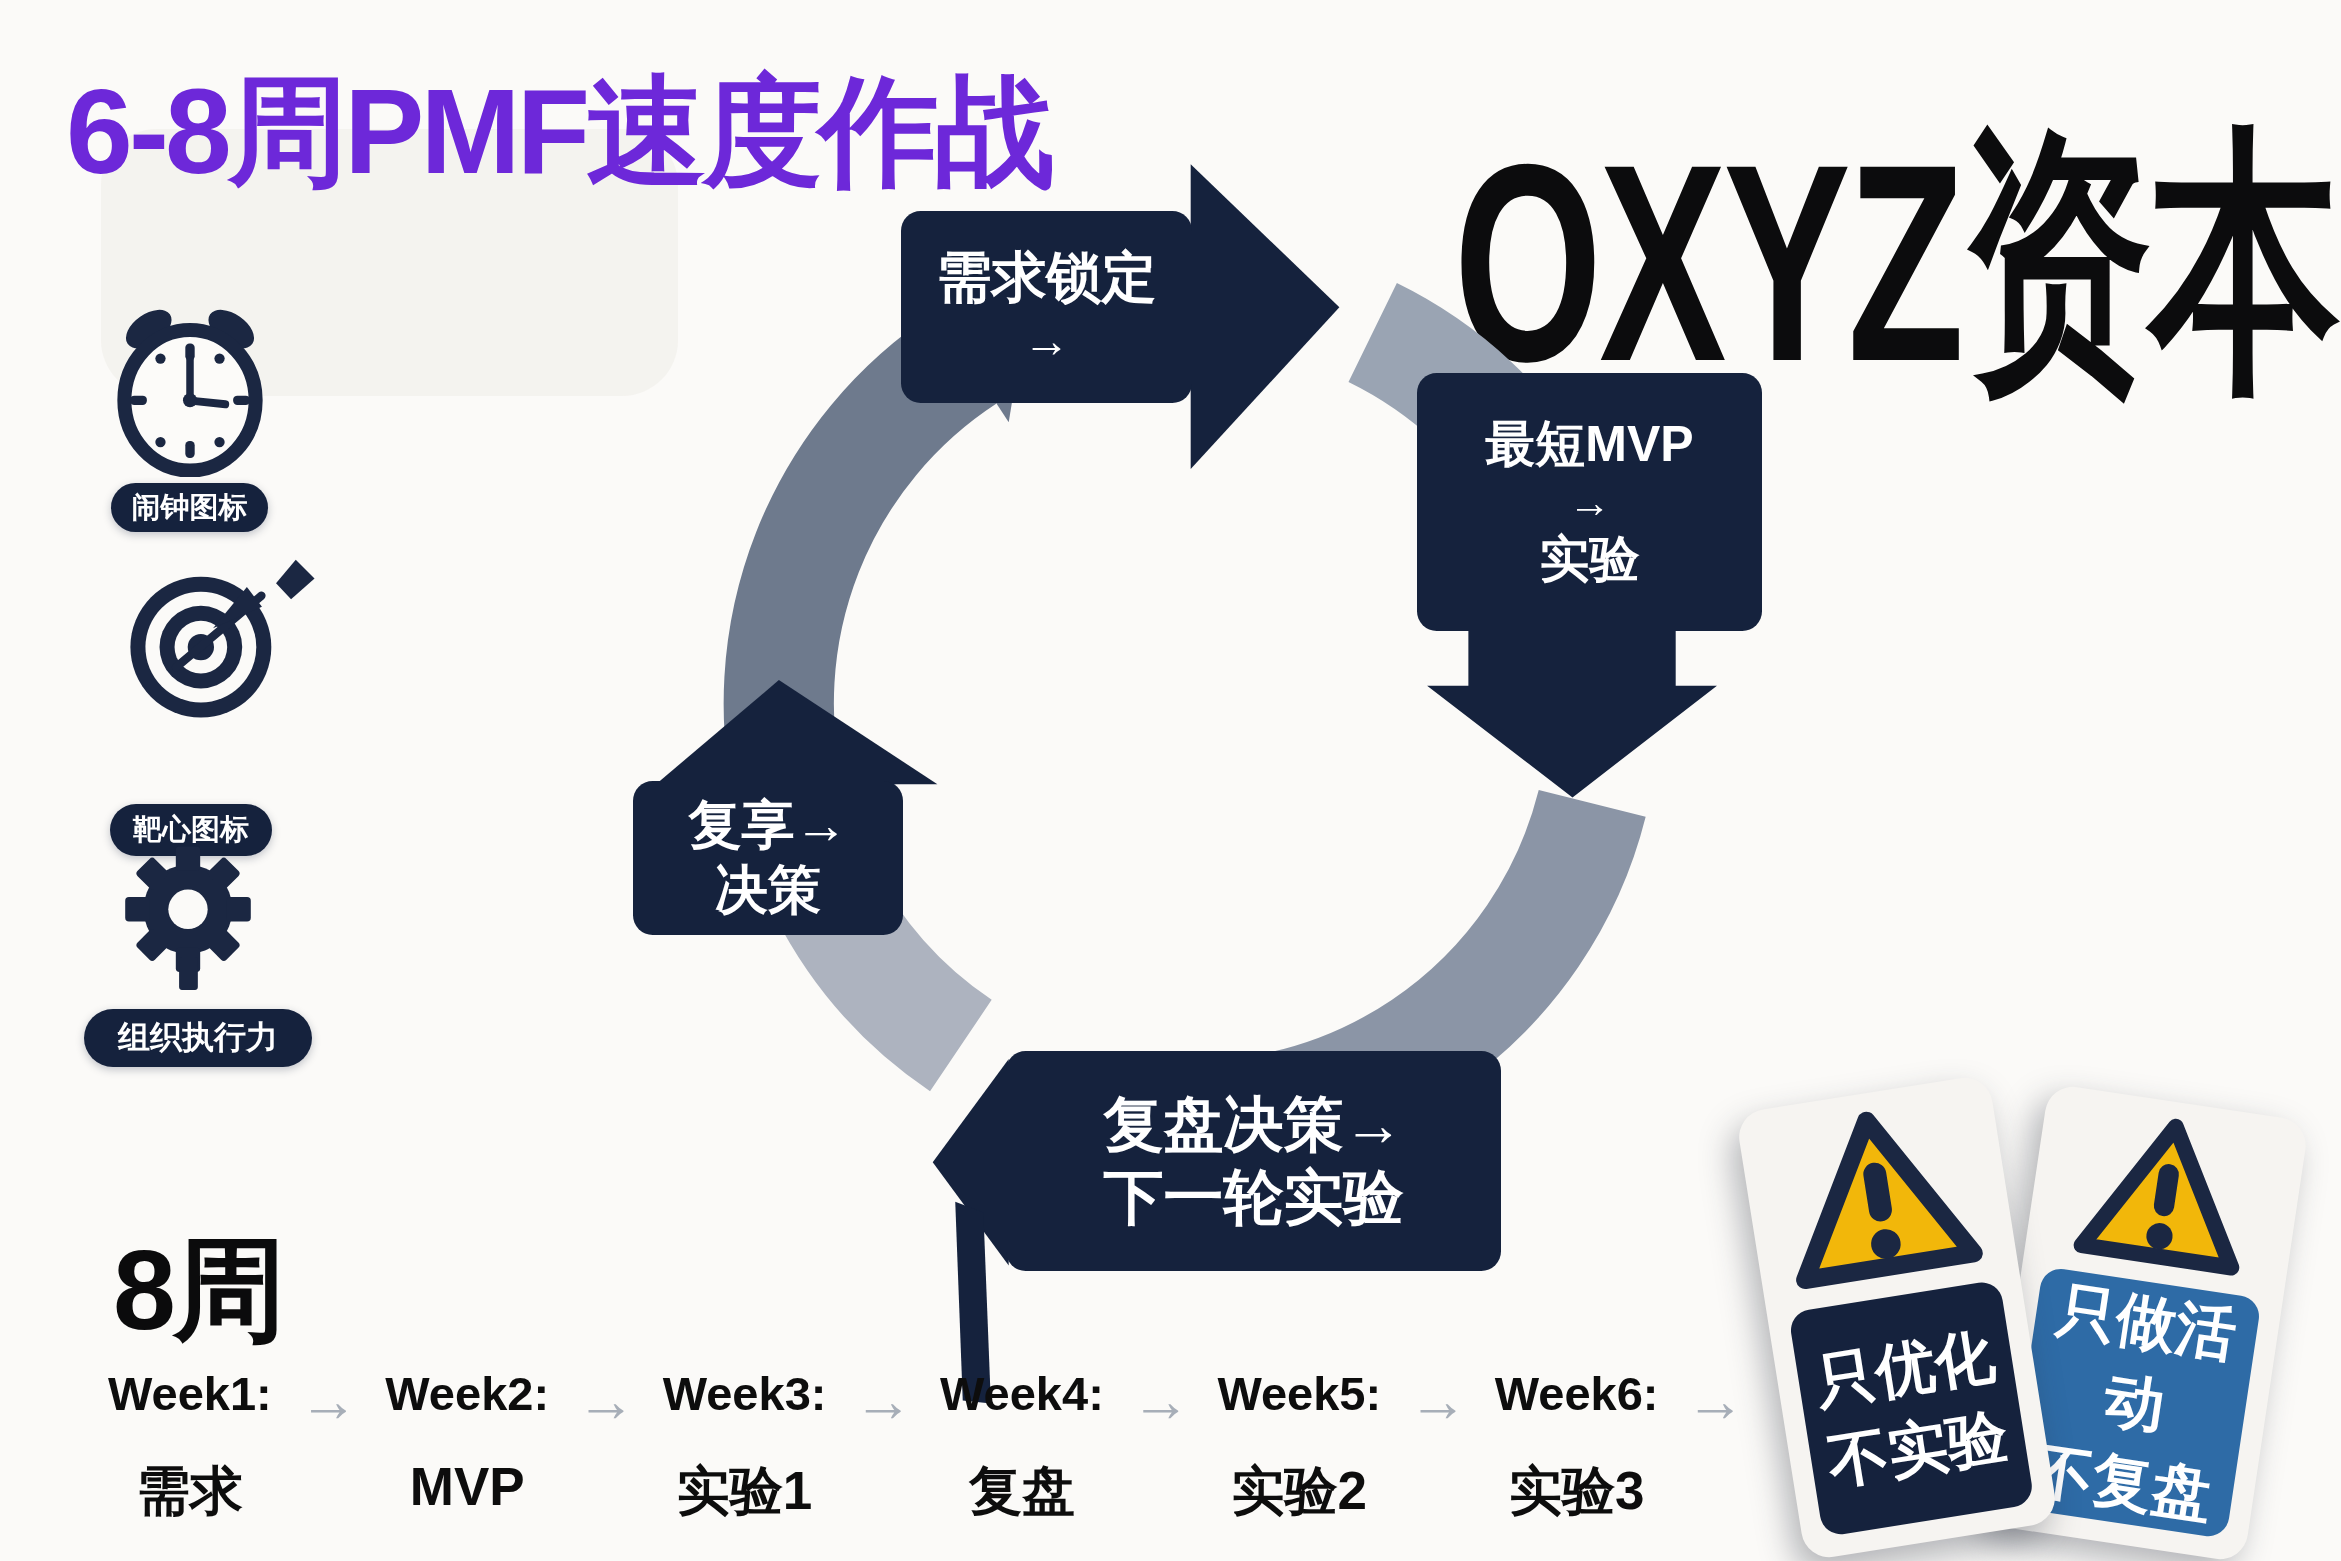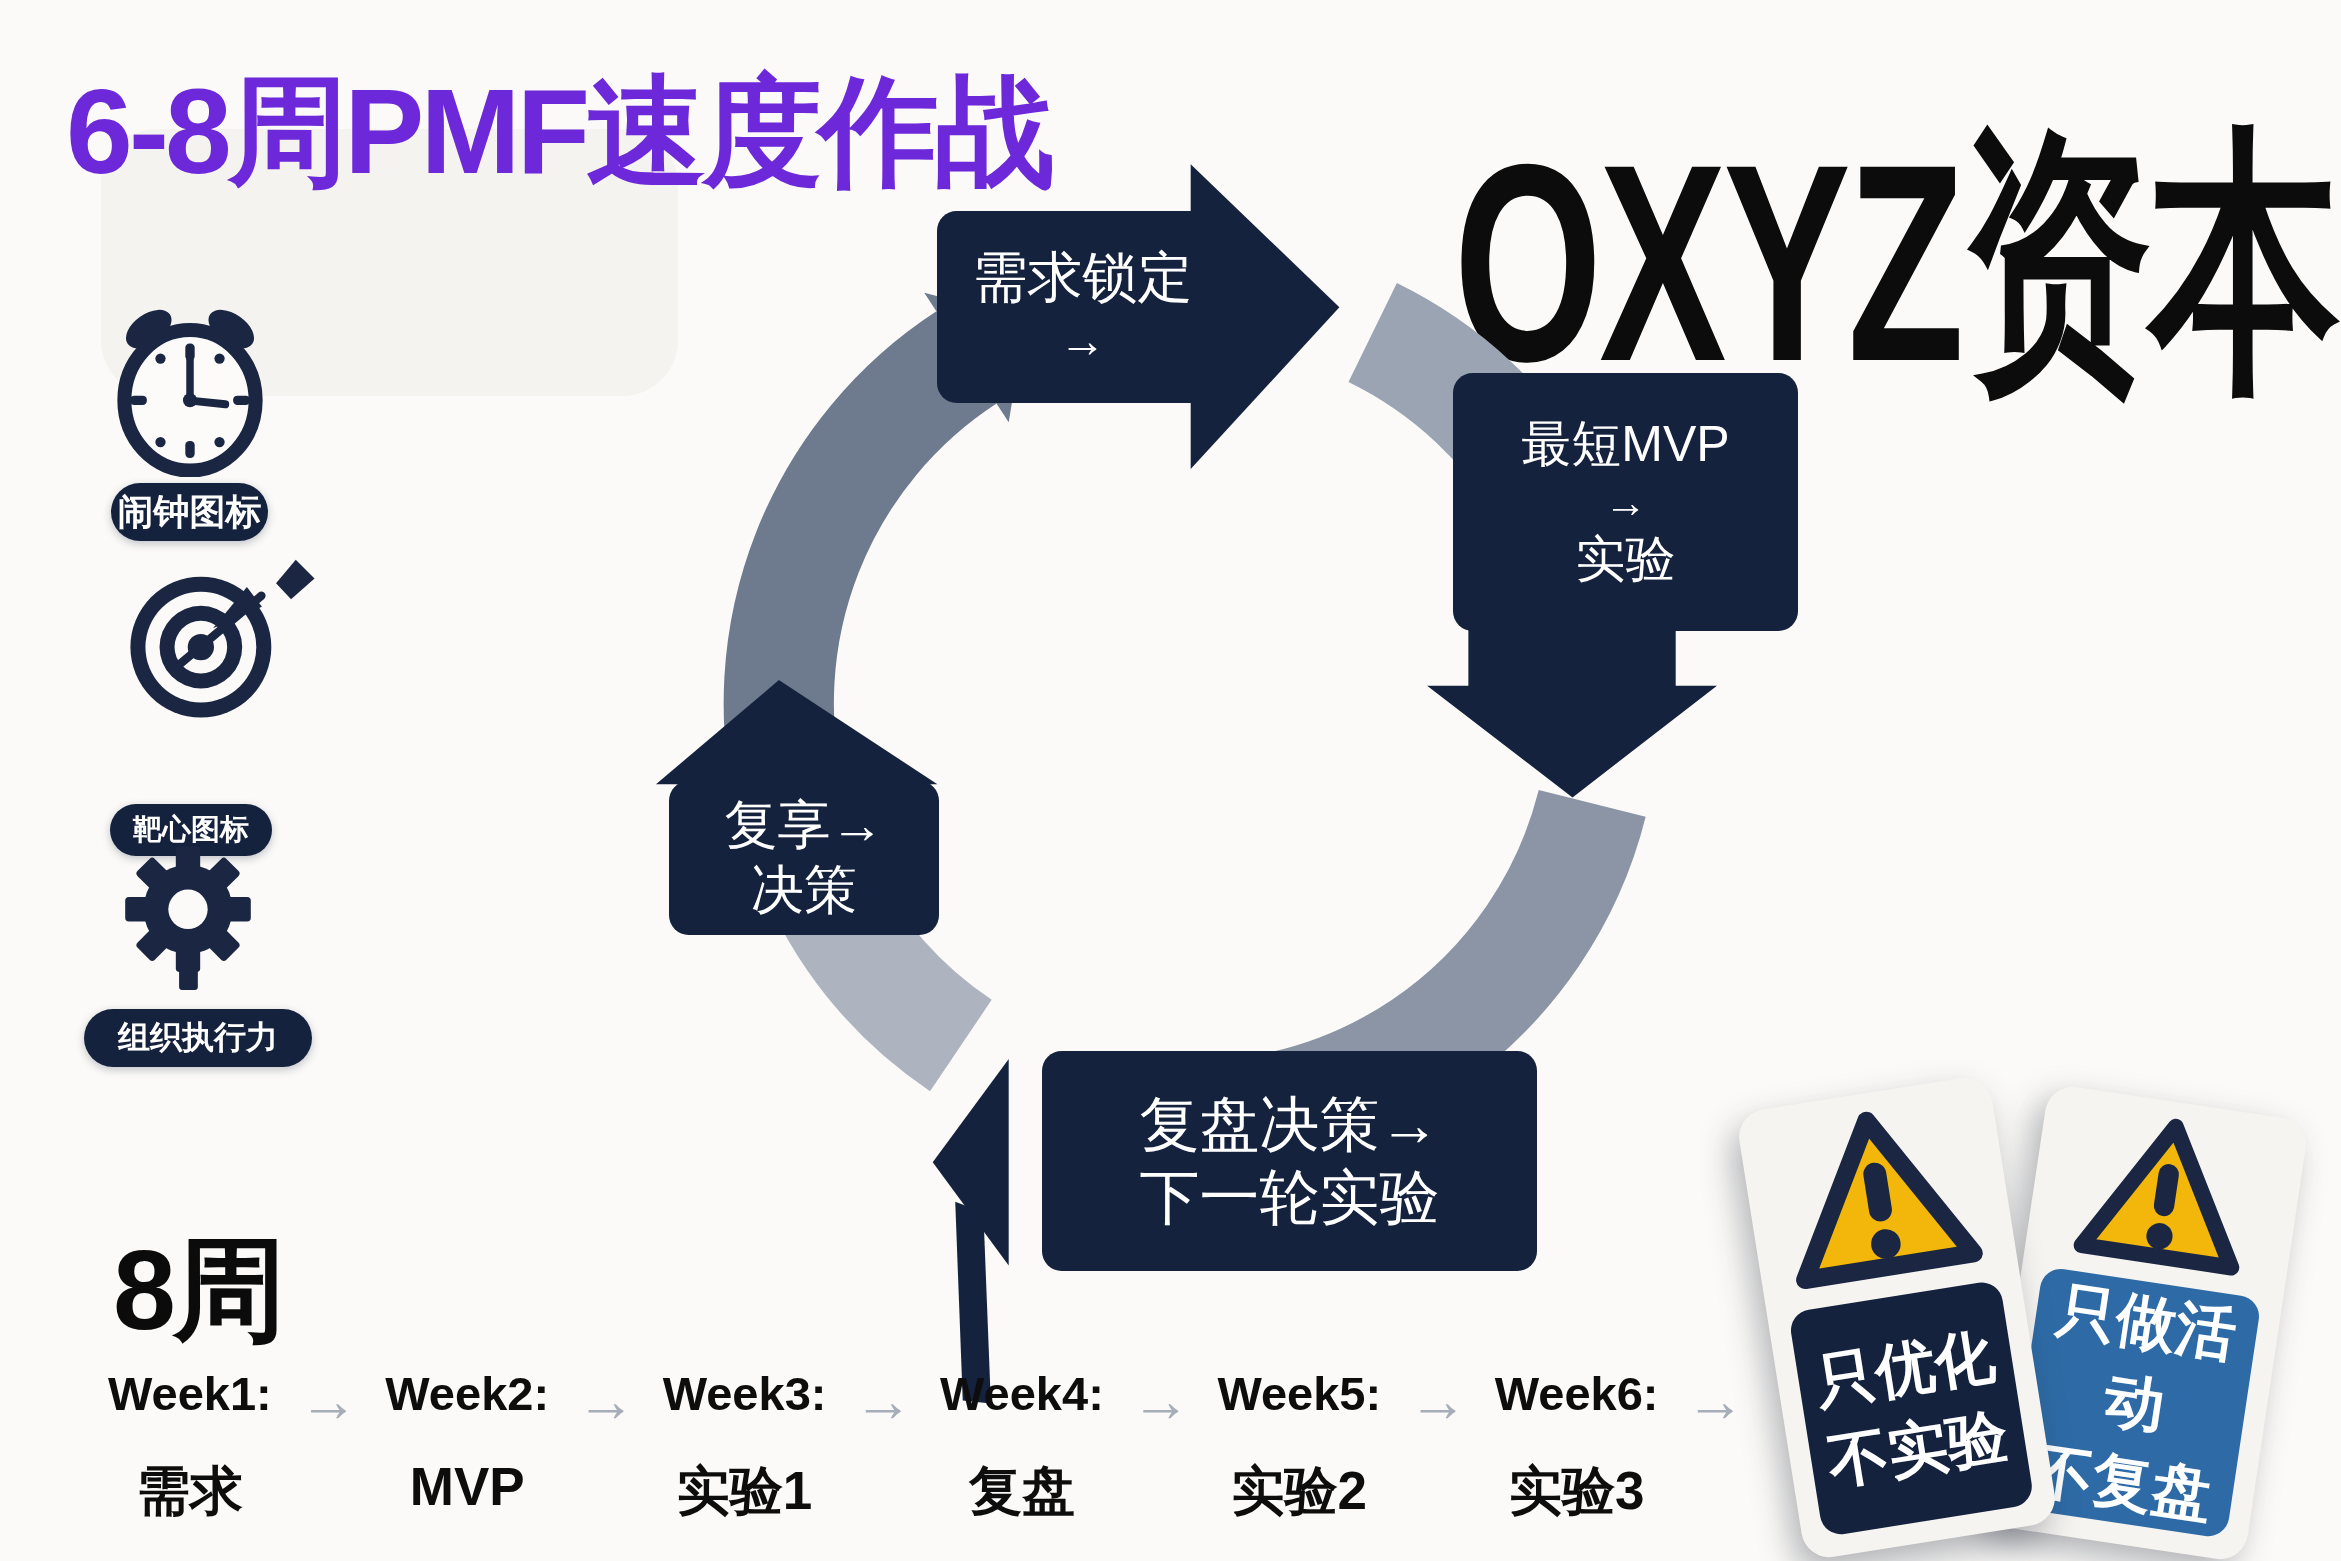--- a/index.html
+++ b/index.html
@@ -39,7 +39,7 @@
   .cycle-box{
     position:absolute;background:#15223d;border-radius:19.7px;
     display:flex;flex-direction:column;justify-content:center;align-items:center;
-    color:#fff;font-weight:400;text-align:center;line-height:1.22;margin-left:36px;
+    color:#fff;font-weight:700;text-align:center;line-height:1.22;
   }
   .box-top{left:901px;top:211px;width:291px;height:192px;font-size:55px;}
   .box-right{left:1417px;top:373px;width:345px;height:258px;font-size:50px;}

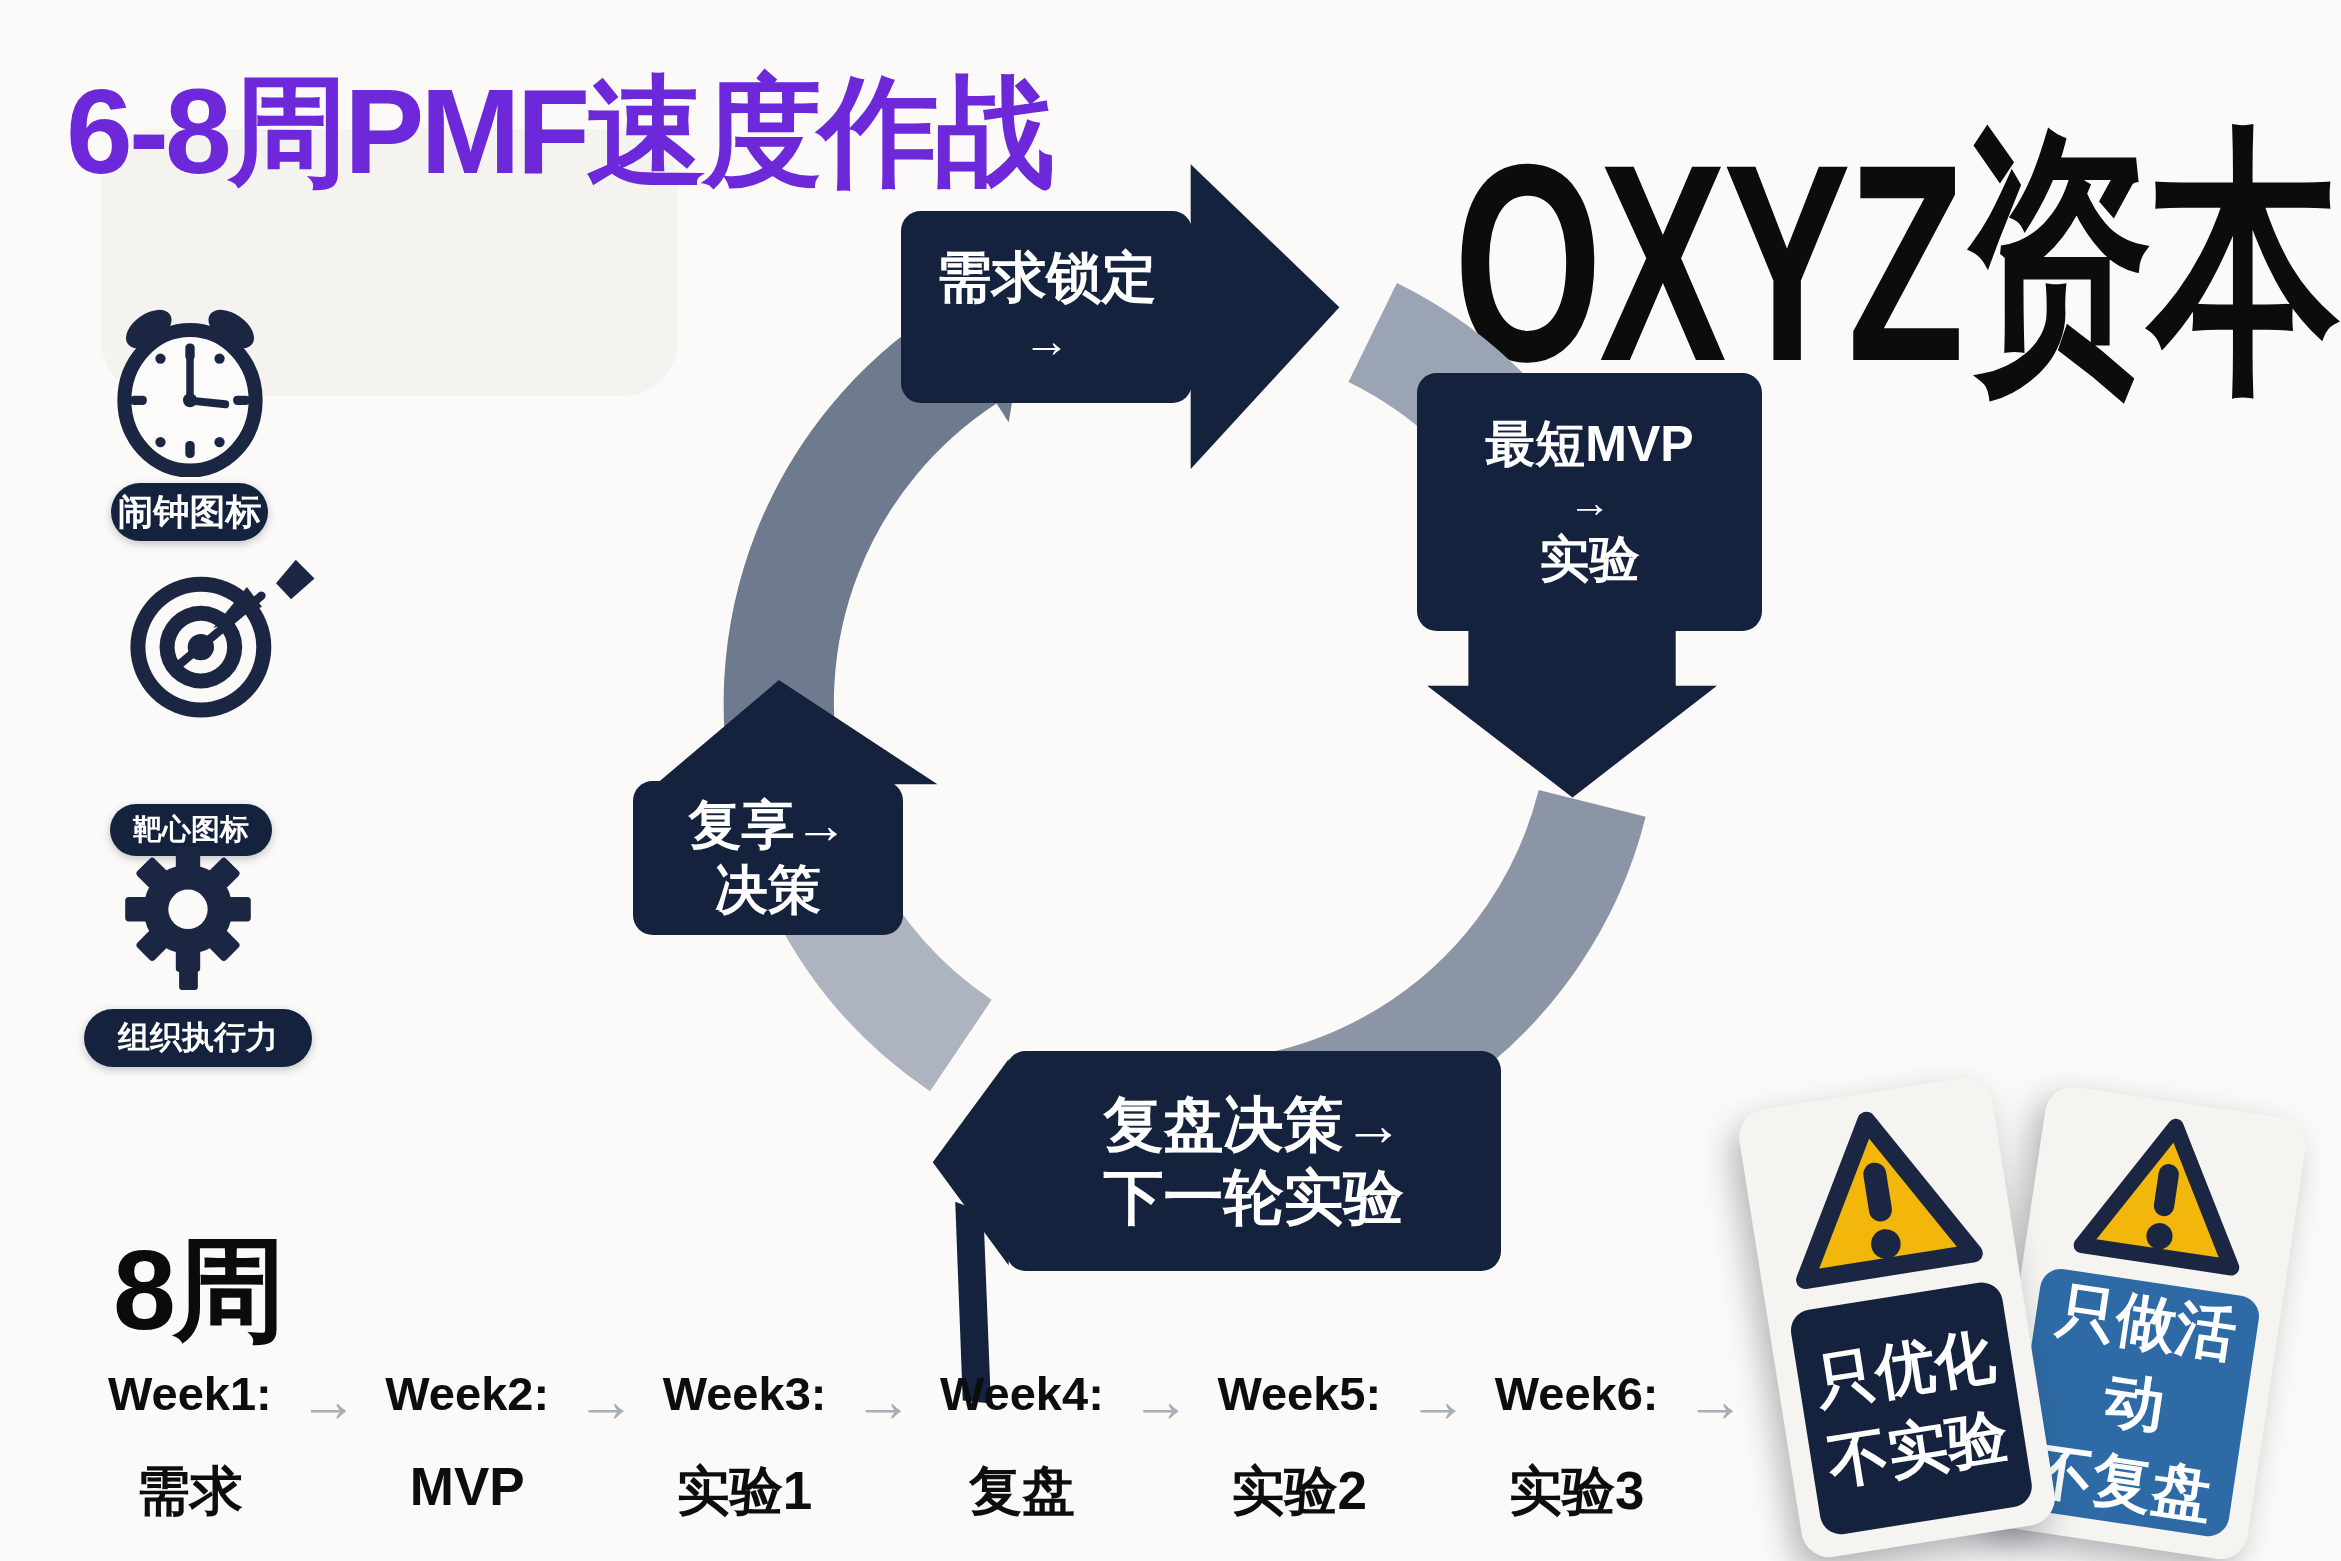--- a/index.html
+++ b/index.html
@@ -30,7 +30,7 @@
     color:#fff;font-weight:700;
     box-shadow:0 2.8px 8.4px rgba(20,30,60,.25);
   }
-  .pill1{left:111px;top:483px;width:157px;height:58px;font-size:36px;}
+  .pill1{left:111px;top:483px;width:157px;height:49px;font-size:29px;}
   .pill2{left:110px;top:756px;width:162px;height:52px;font-size:29px;margin-top:48px;}
   .pill3{left:84px;top:1009px;width:228px;height:58px;font-size:32px;}
   

